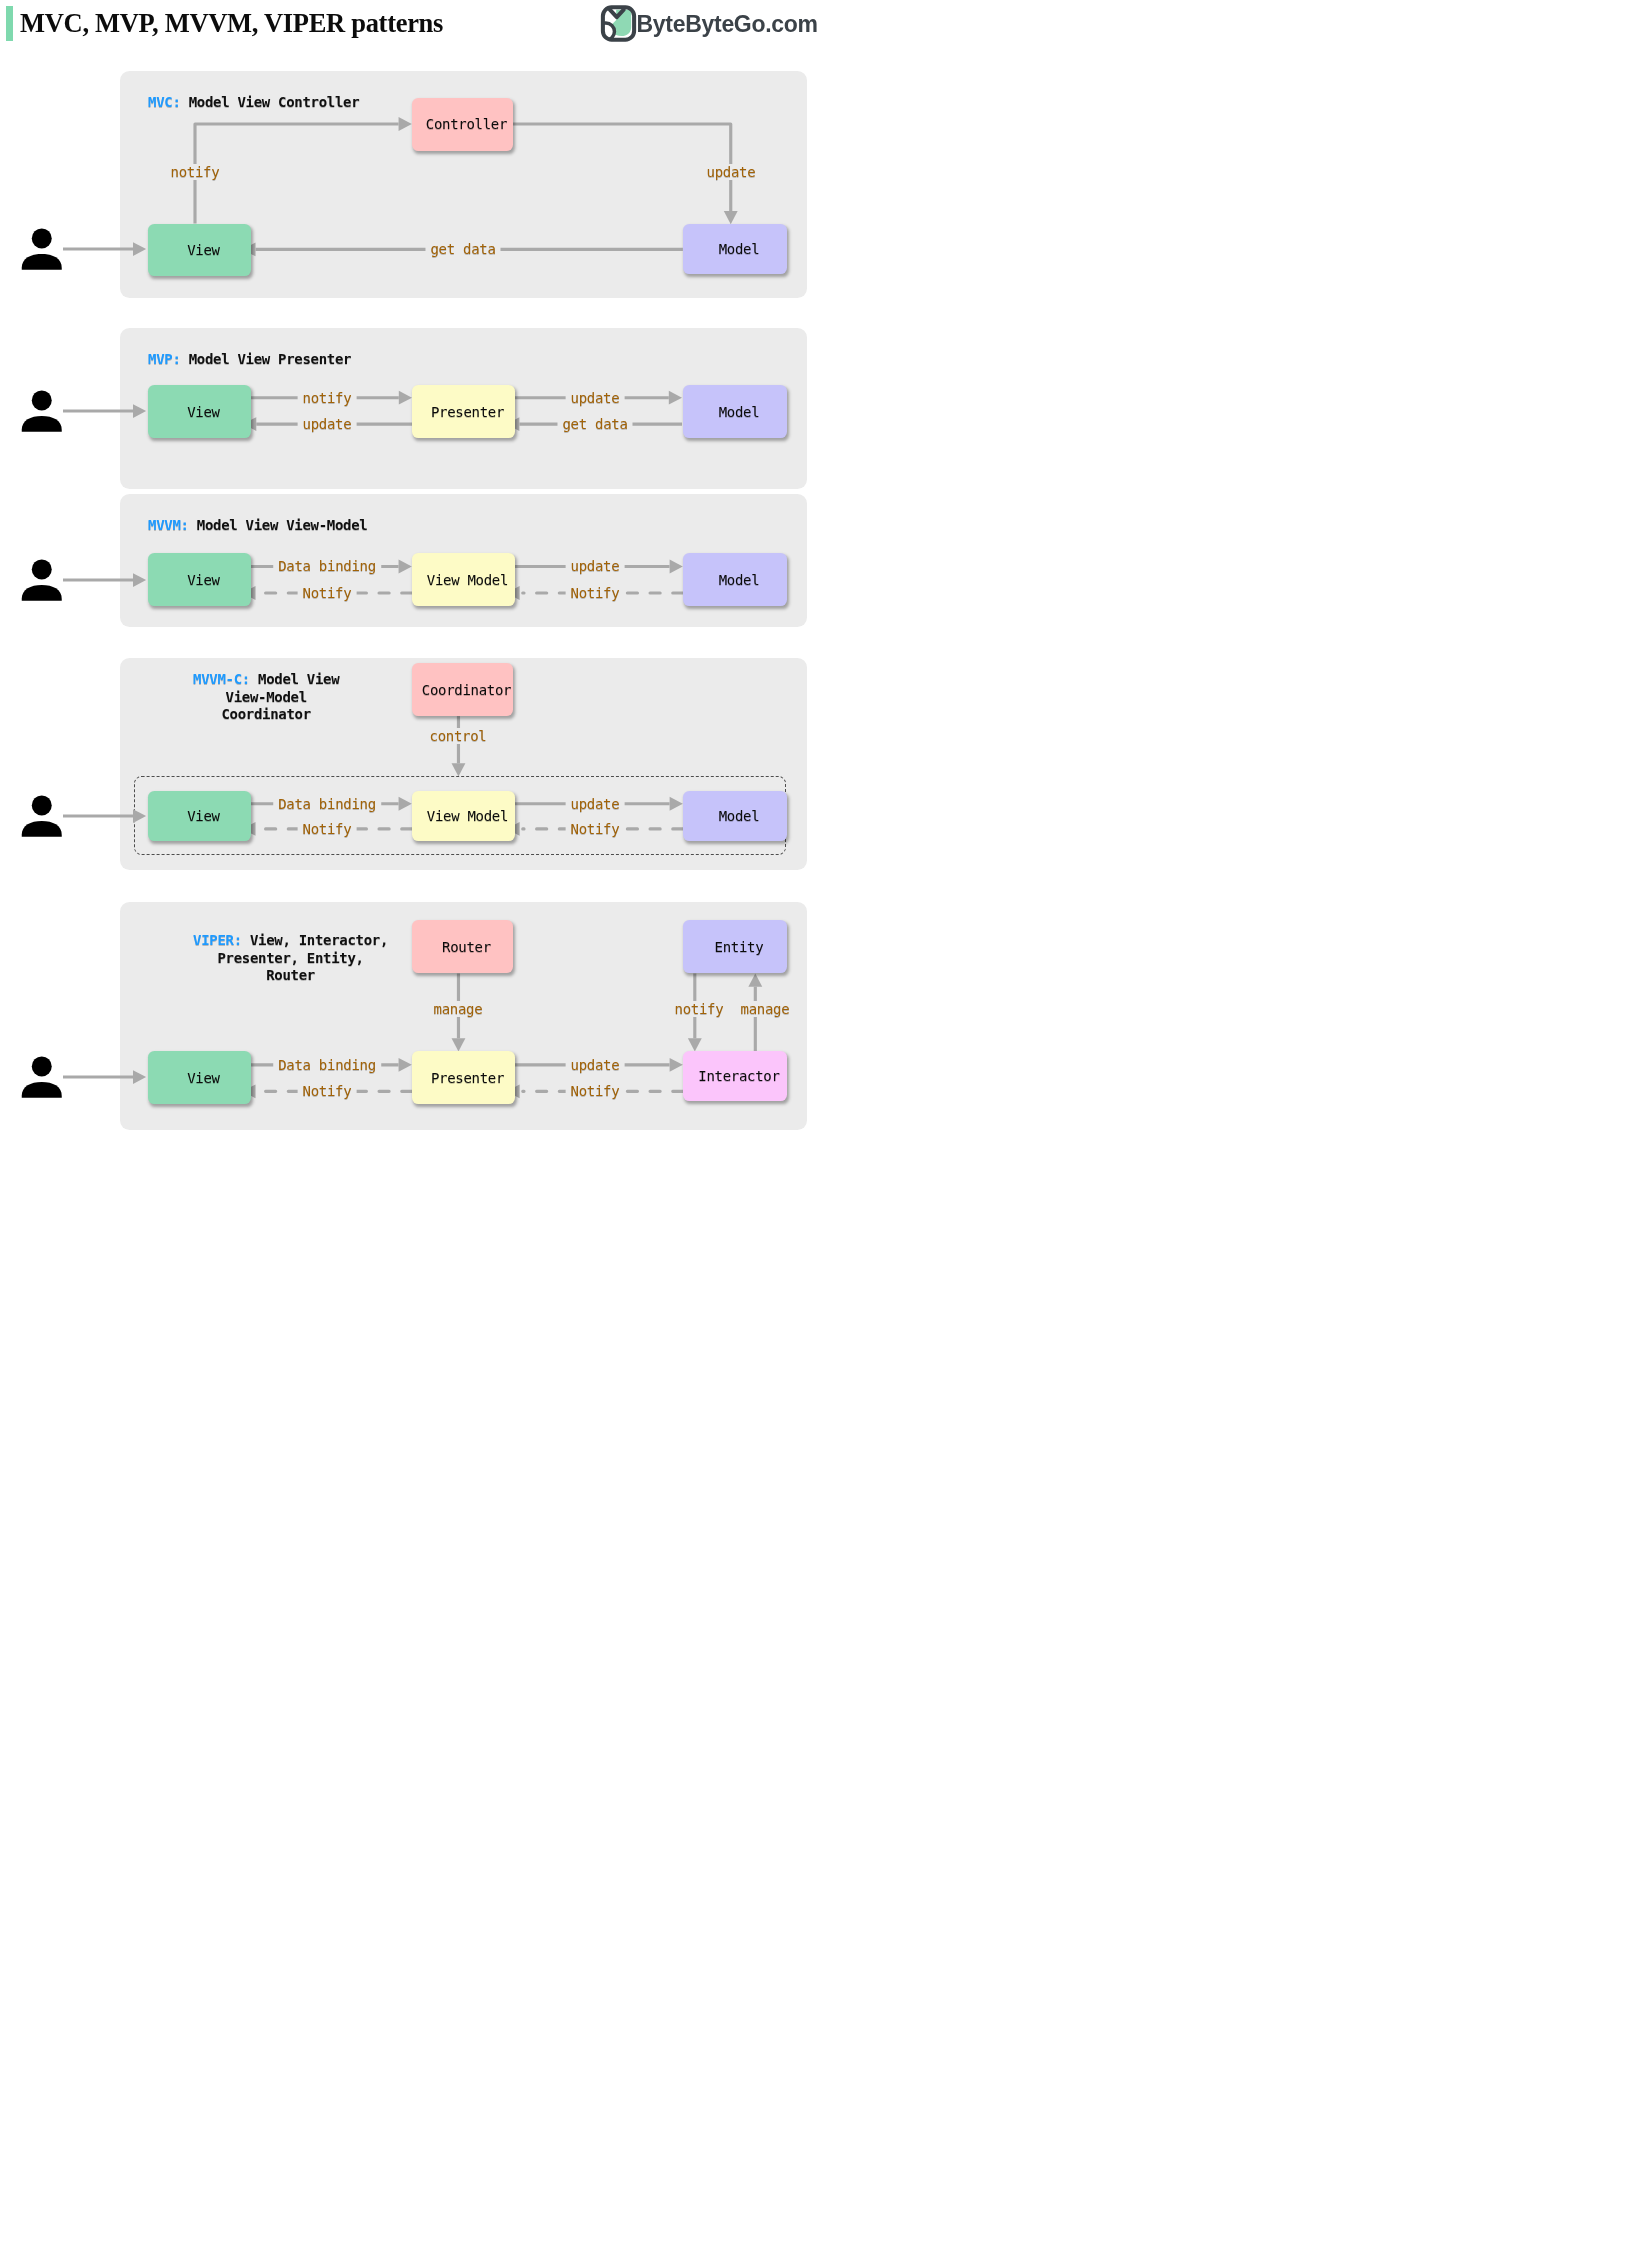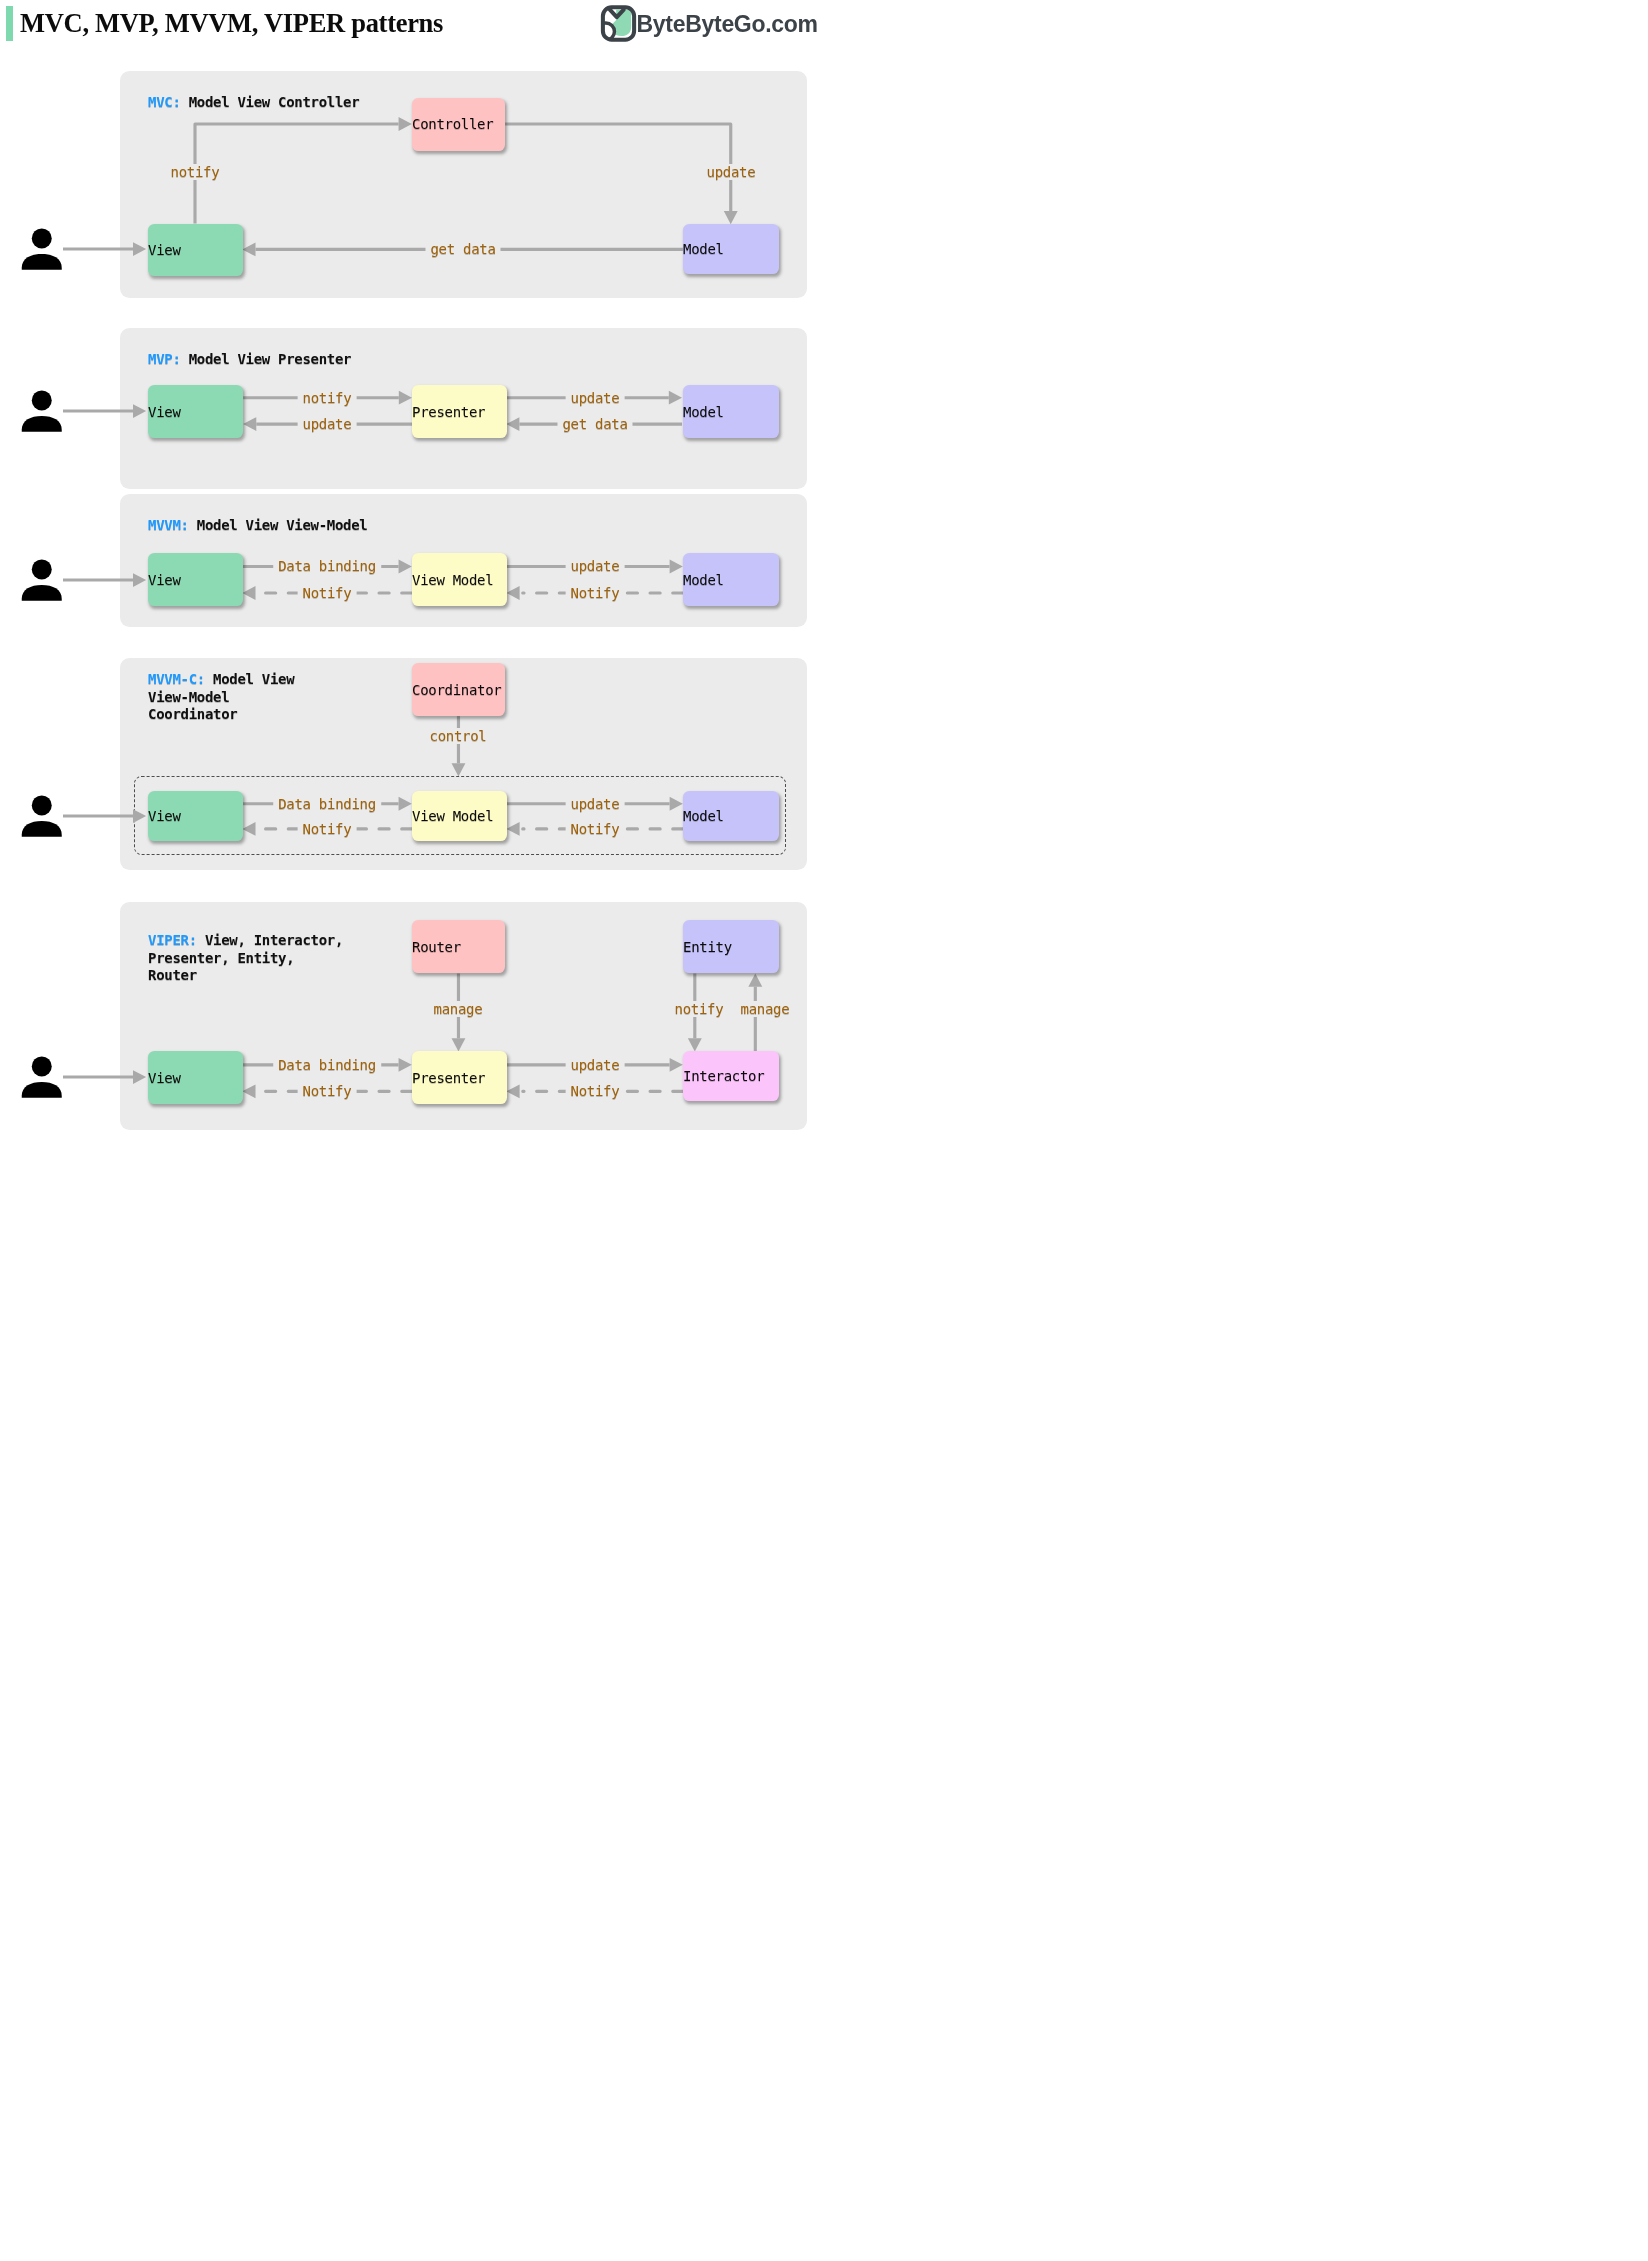--- a/index.html
+++ b/index.html
@@ -19,9 +19,9 @@
   .ptitle .tag{color:#1e9aff;}
   .ptitle .tline{display:block;text-align:left;line-height:17.6px;}
   
-  .box{position:absolute;display:flex;align-items:center;justify-content:flex-start;
+  .box{position:absolute;display:flex;align-items:center;justify-content:center;
         font-size:14px;font-weight:400;letter-spacing:-0.3px;color:#0b0b0b;border-radius:6.3px;
-        box-shadow:1.9px 2.5px 3.2px rgba(0,0,0,0.32);text-shadow:0 0.6px 0.6px rgba(0,0,0,0.22);}
+        box-shadow:1.9px 2.5px 3.2px rgba(0,0,0,0.32);text-shadow:0 0.6px 0.6px rgba(0,0,0,0.22);padding-left:8px;}
   .green{background:#8cdab3;}  .pink{background:#ffc2c2;}  .yellow{background:#fdfbc6;}
   .purple{background:#c6c3fa;} .magenta{background:#fbc5fb;}
   

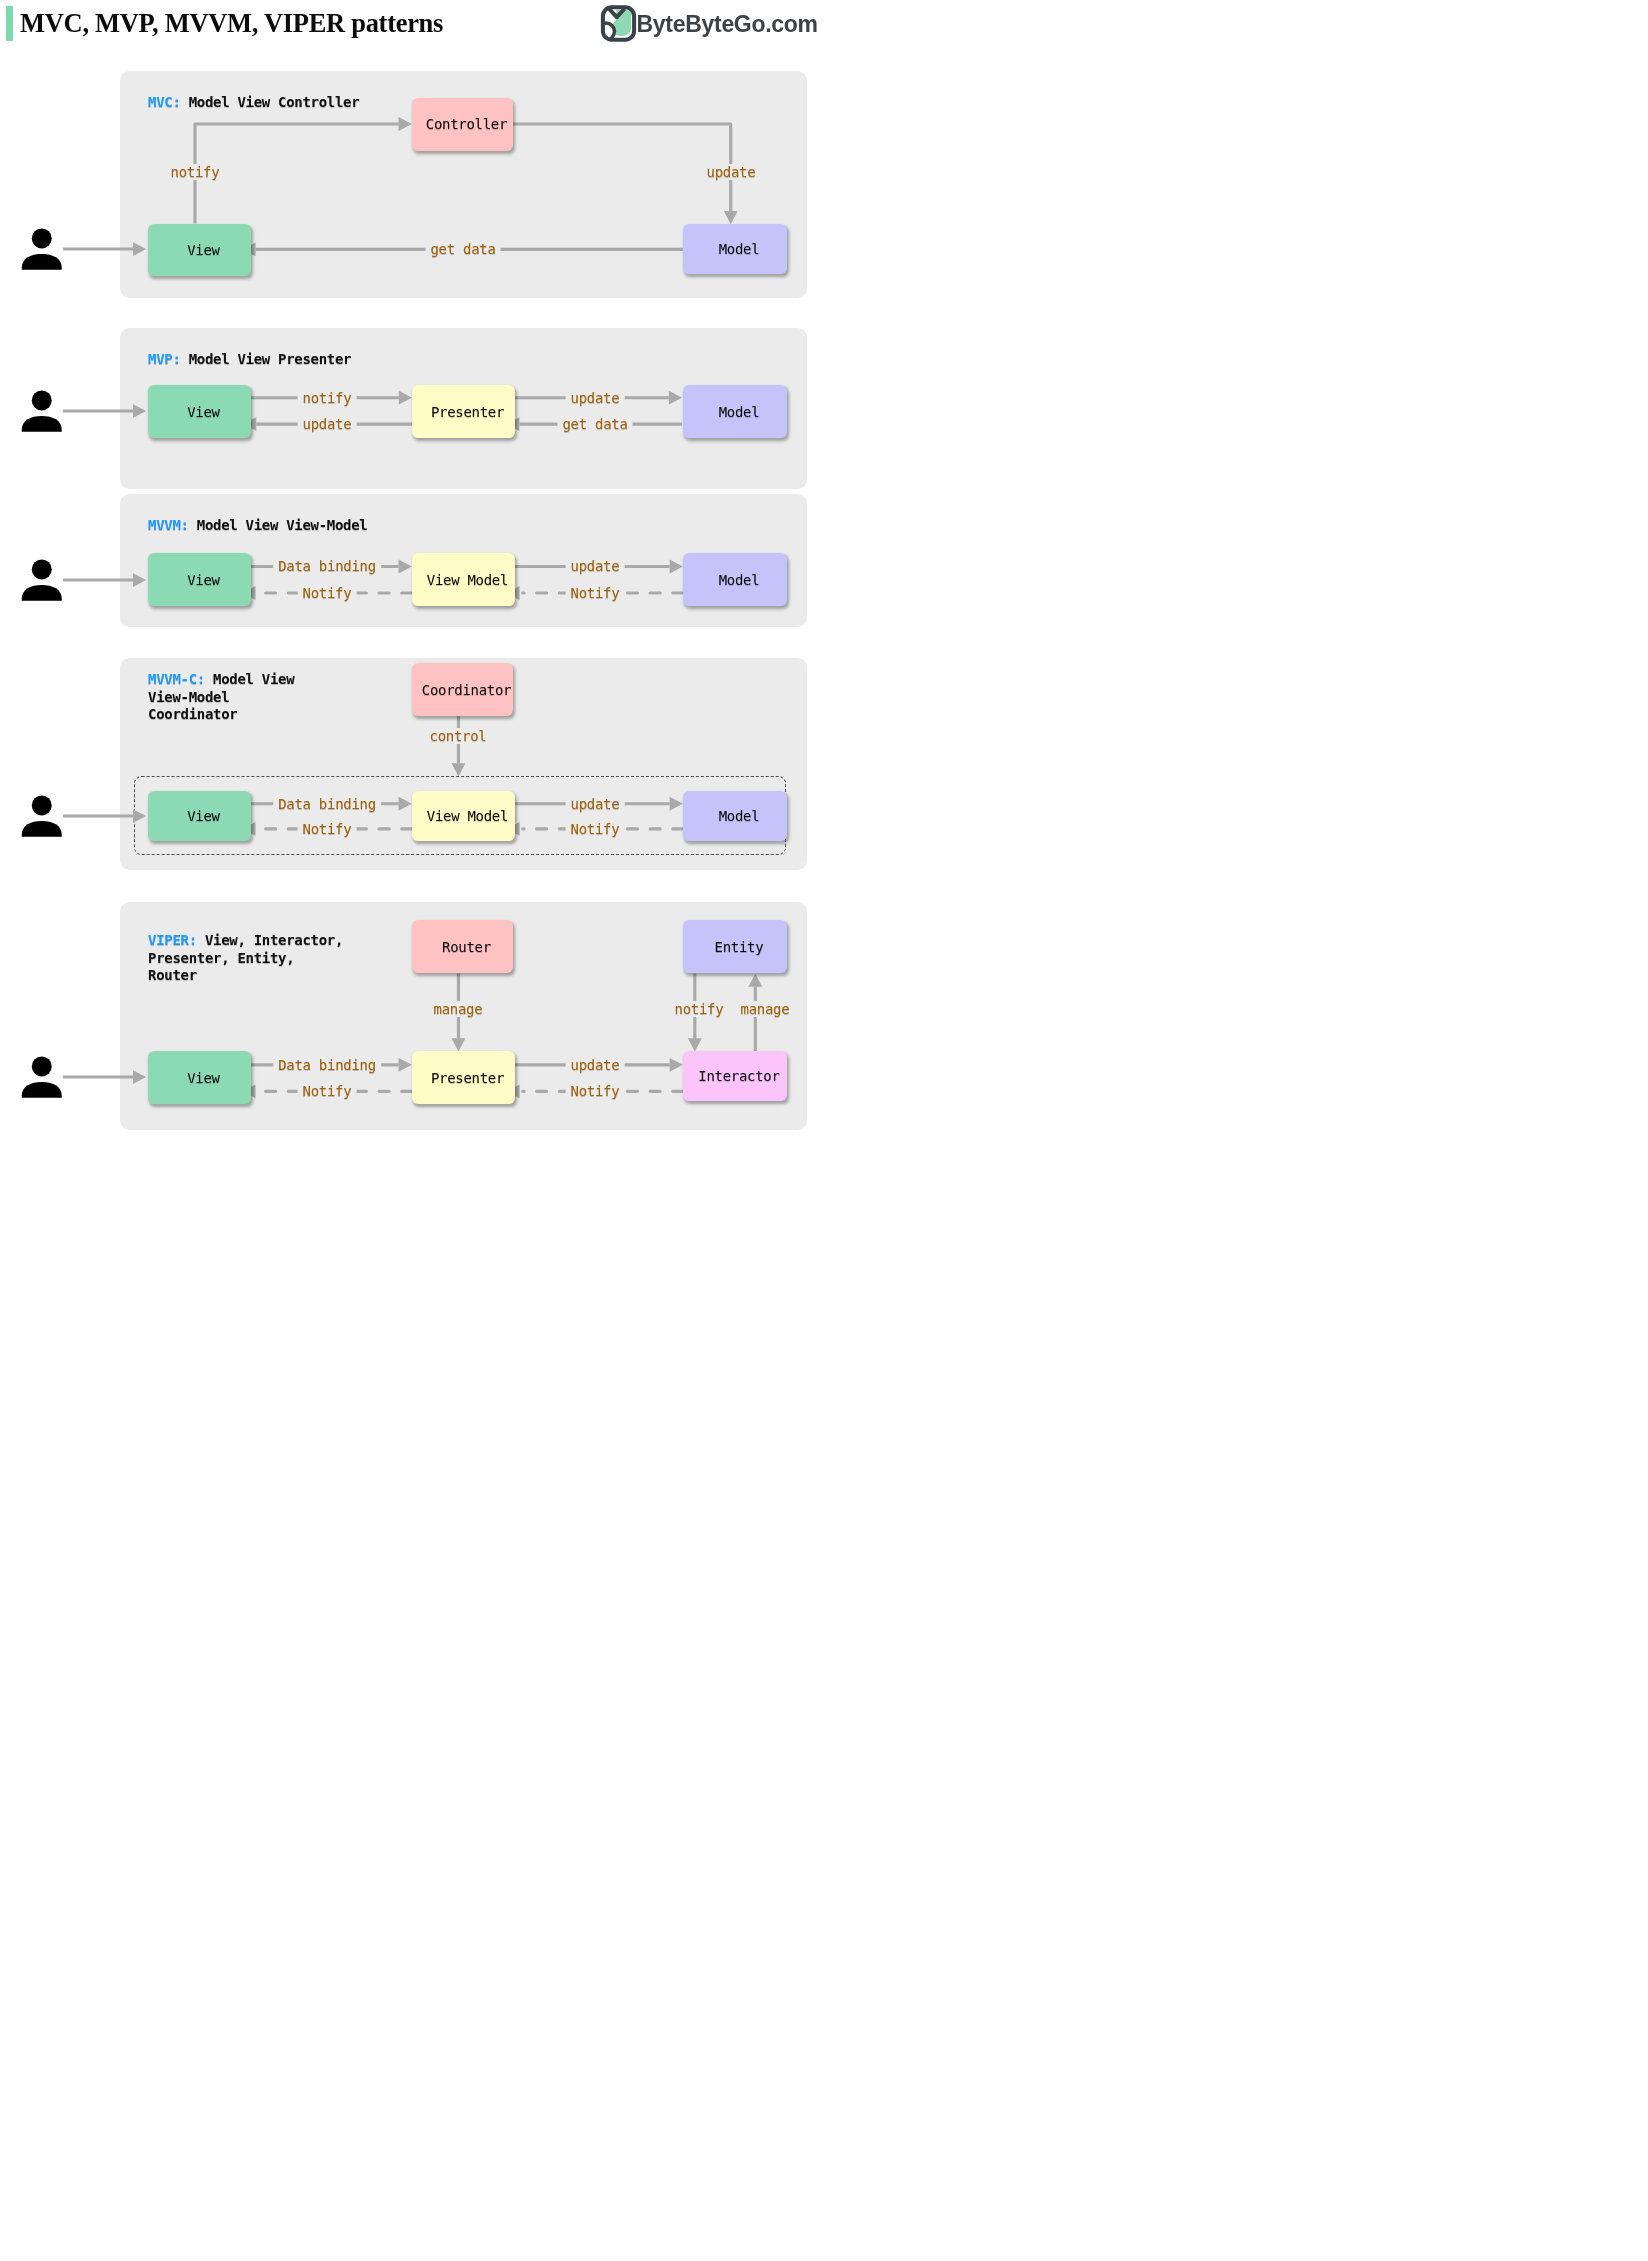--- a/index.html
+++ b/index.html
@@ -17,7 +17,7 @@
   .ptitle{position:absolute;left:28px;font-size:14px;font-weight:700;color:#101010;
         white-space:nowrap;text-shadow:0 0.6px 0.6px rgba(0,0,0,0.22);letter-spacing:-0.3px;}
   .ptitle .tag{color:#1e9aff;}
-  .ptitle .tline{display:block;text-align:left;line-height:17.6px;}
+  .ptitle .tline{display:block;text-align:center;line-height:17.6px;margin-left:45px;}
   
   .box{position:absolute;display:flex;align-items:center;justify-content:center;
         font-size:14px;font-weight:400;letter-spacing:-0.3px;color:#0b0b0b;border-radius:6.3px;

